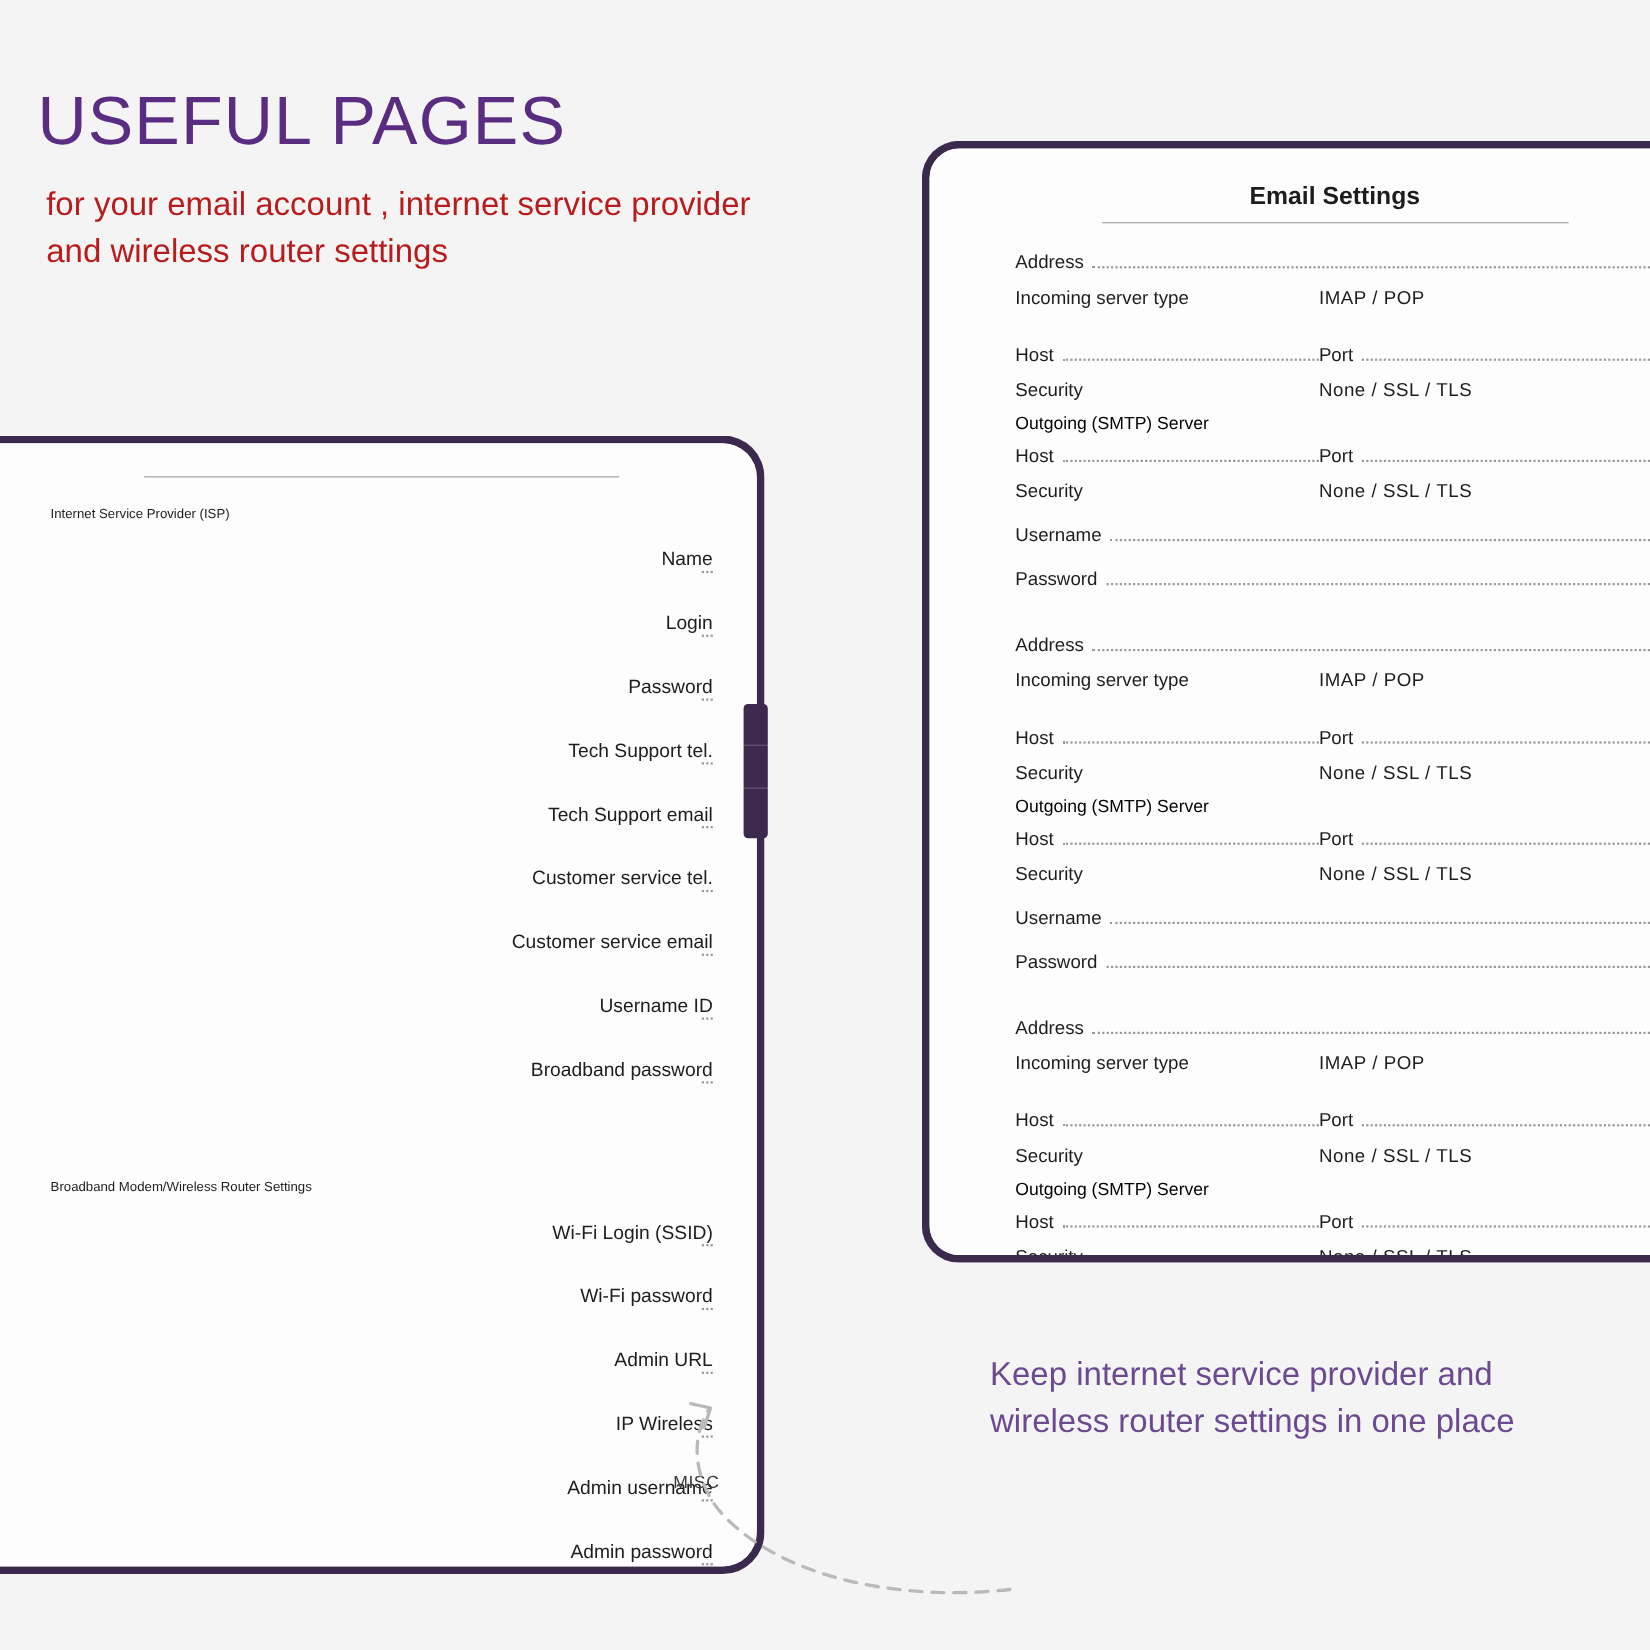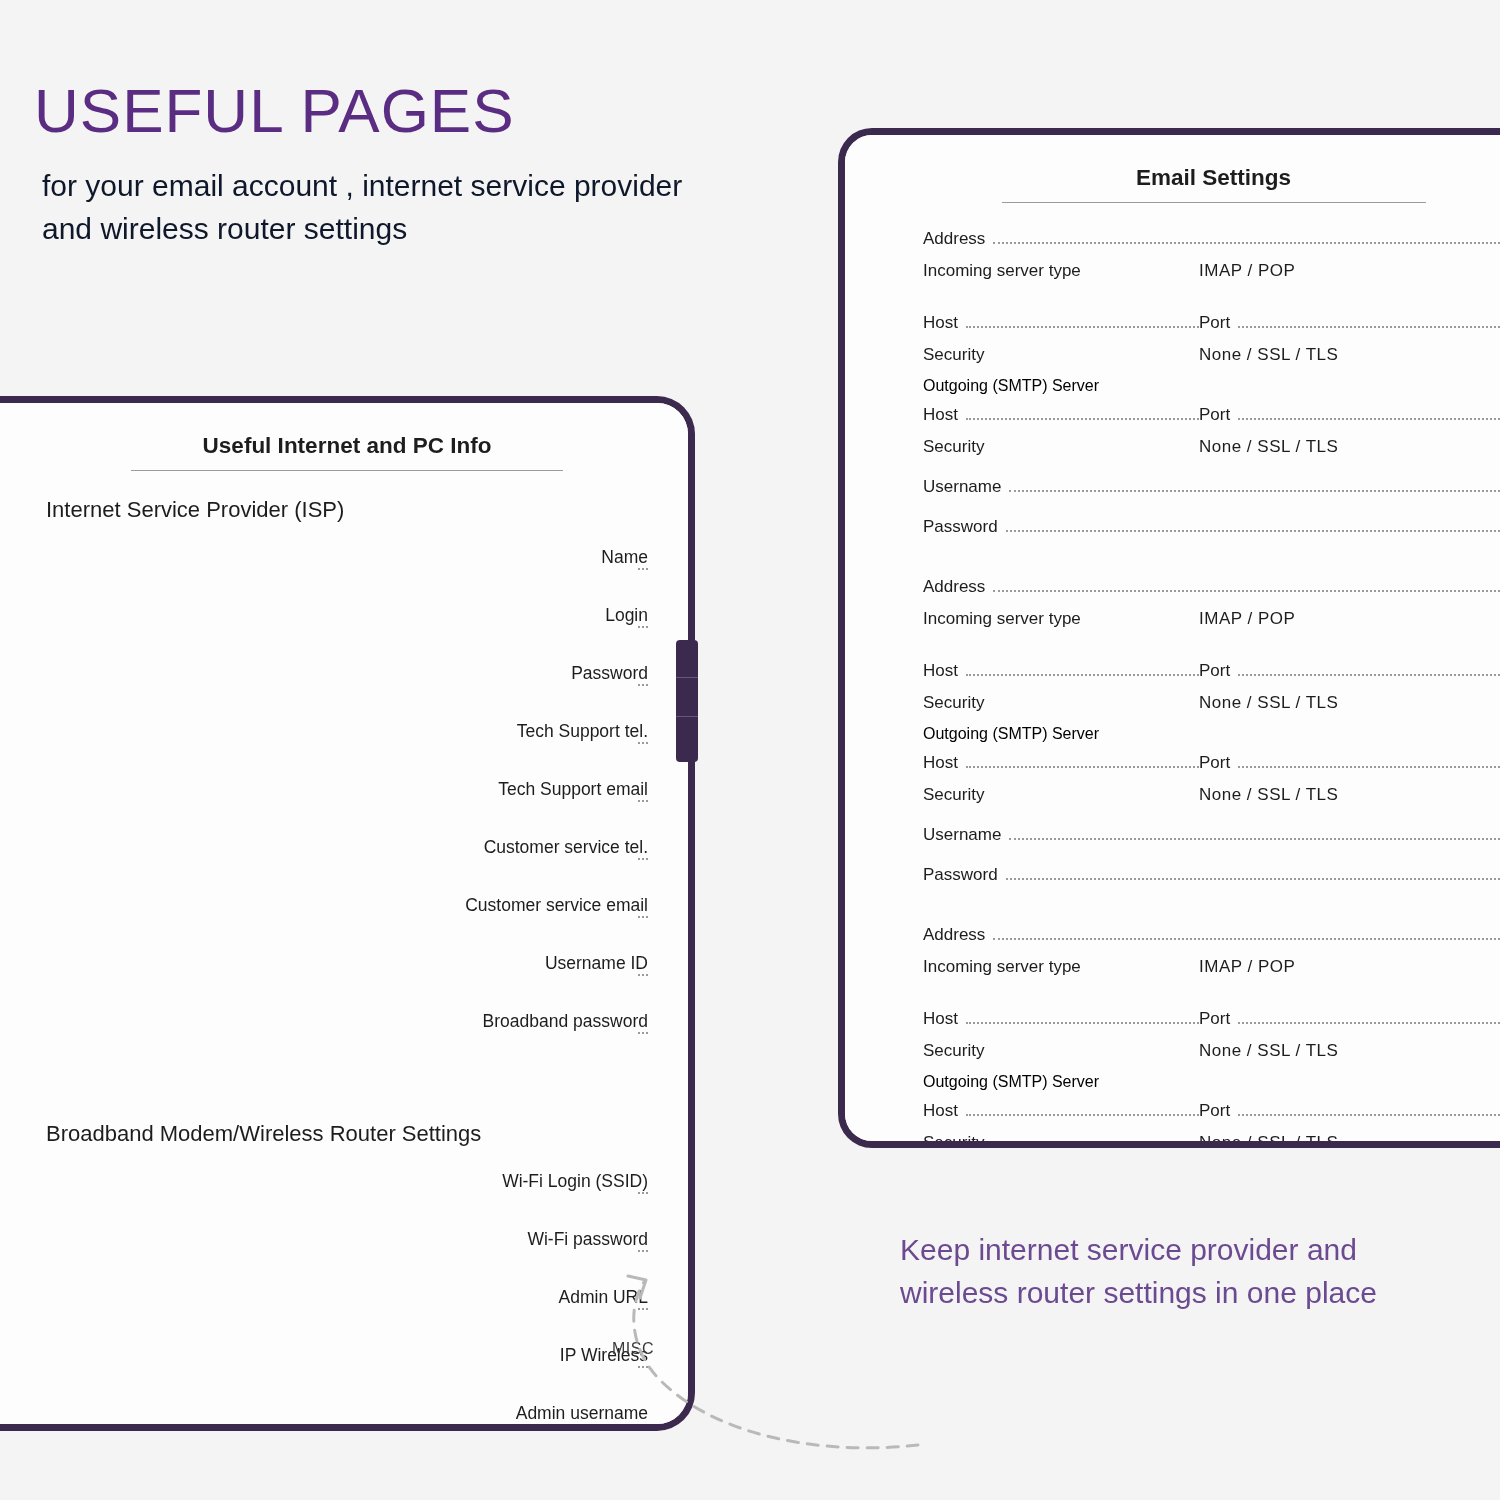--- a/index.html
+++ b/index.html
@@ -31,7 +31,7 @@
     font-size: 30px;
     font-weight: 300;
     line-height: 1.43;
-    color: #0f172a;
+    color: #b91c1c;
     max-width: 660px;
   }
 

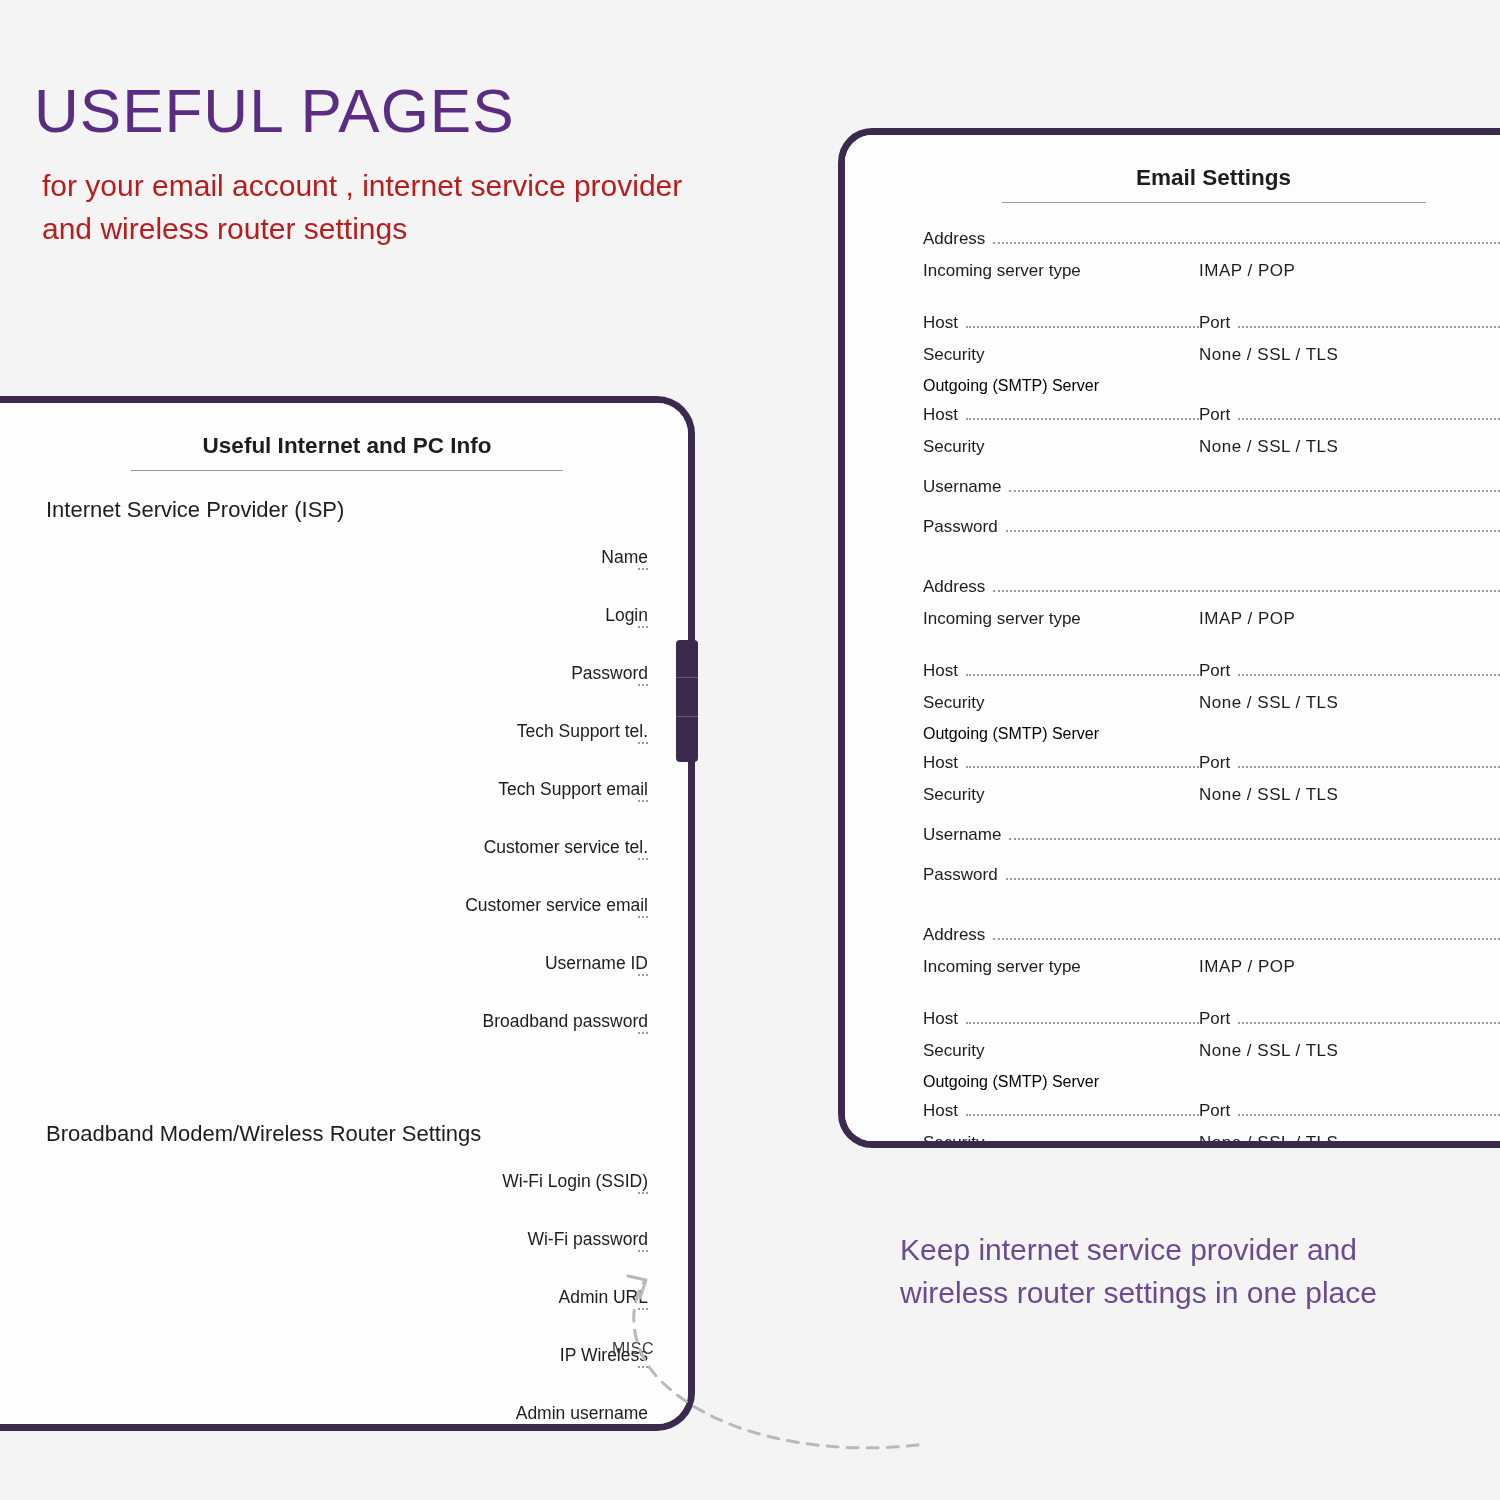--- a/index.html
+++ b/index.html
@@ -374,7 +374,6 @@
 
   <div class="book book-left">
     <div class="page">
-      <div class="page-title">Useful Internet and PC Info</div>
       <div class="title-rule"></div>
 
       <div class="section-head">Internet Service Provider  (ISP)</div>

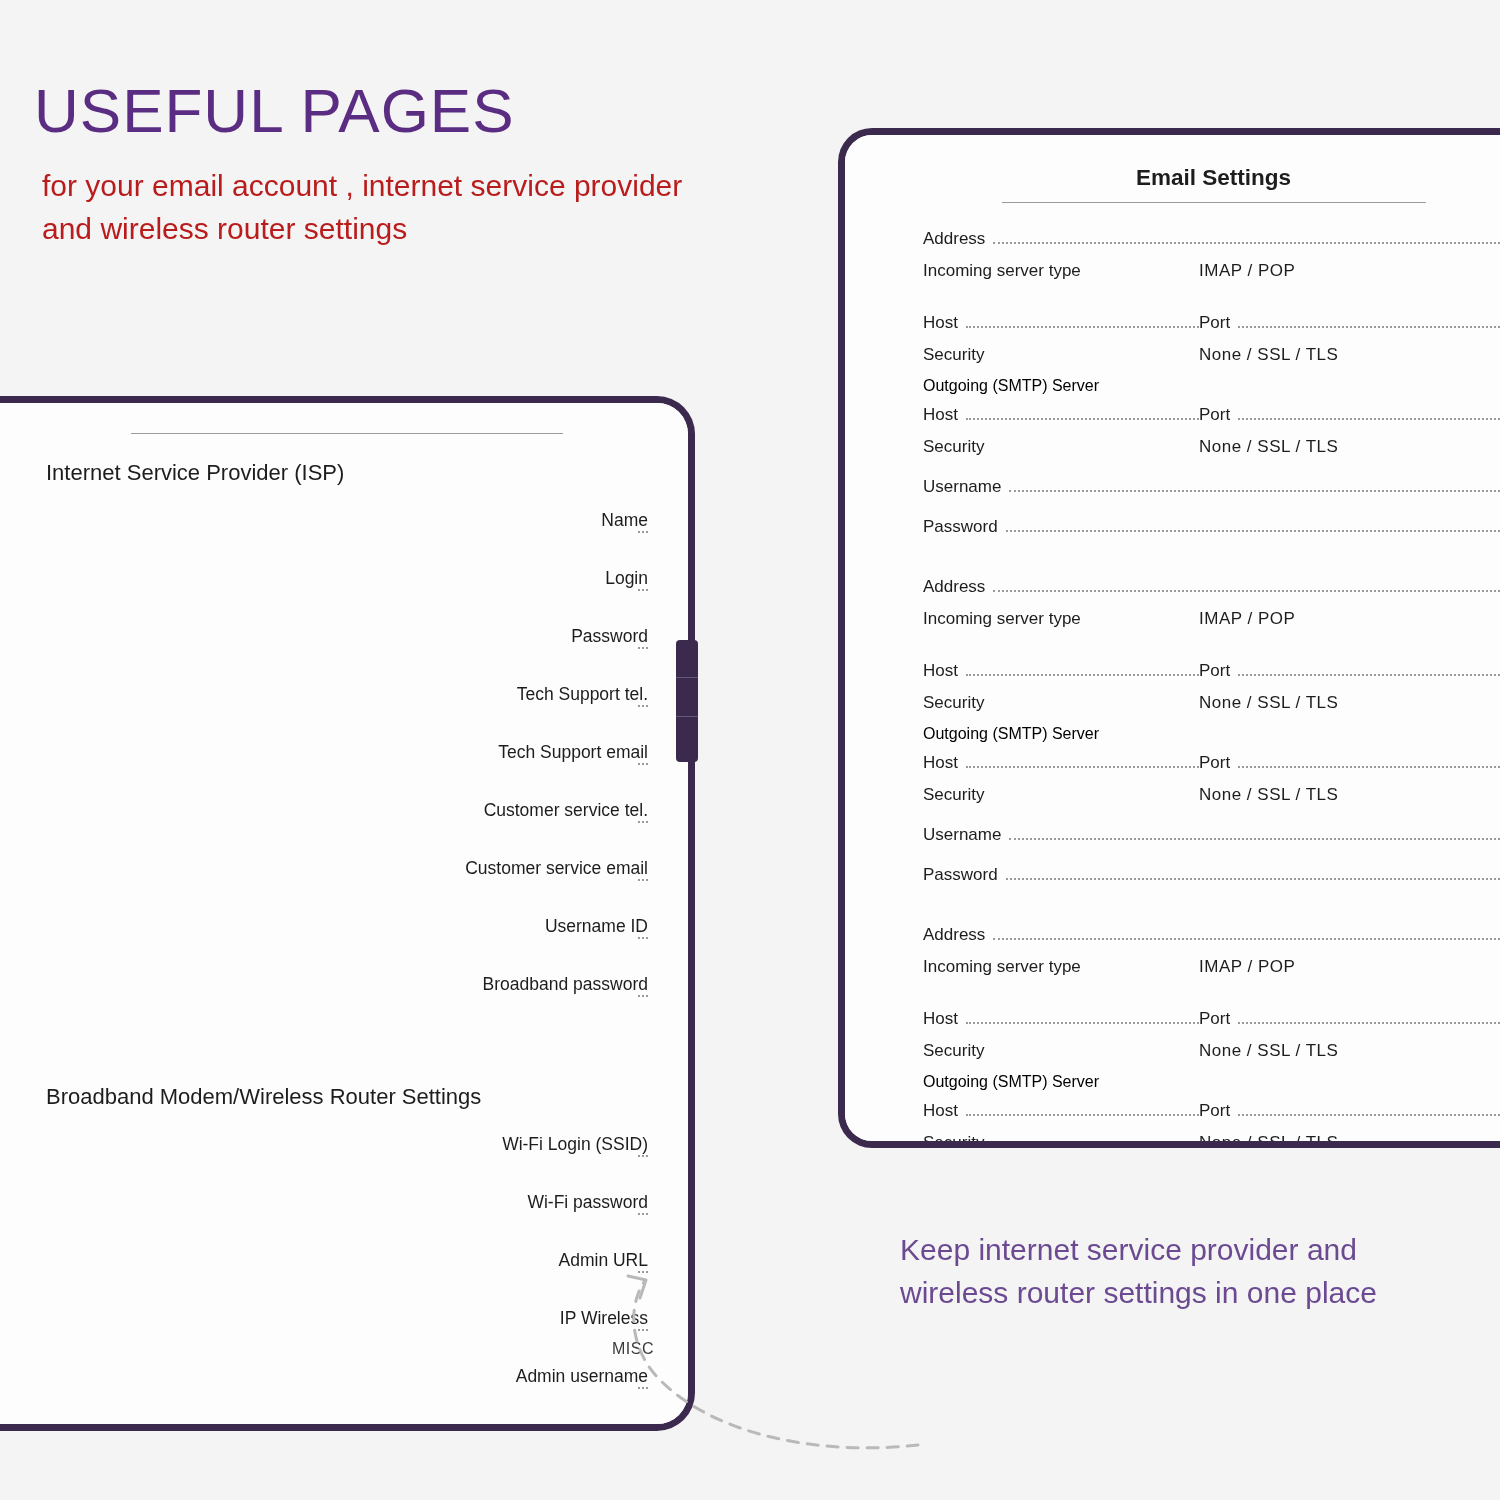--- a/index.html
+++ b/index.html
@@ -121,7 +121,7 @@
   }
 
   
-  .book-left .section-head { font-size: 22px; color:#1d1d1d; margin-bottom: 24px; }
+  .book-left .section-head { font-size: 12px; color:#1d1d1d; margin-bottom: 24px; }
   .book-left .row { margin-bottom: 30px; flex-direction: column; }
   .book-left .gap { height: 52px; }
 

